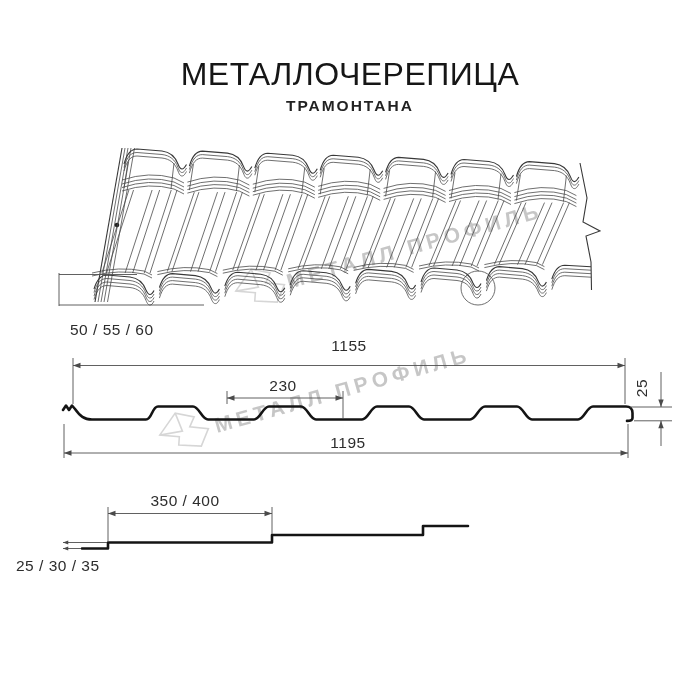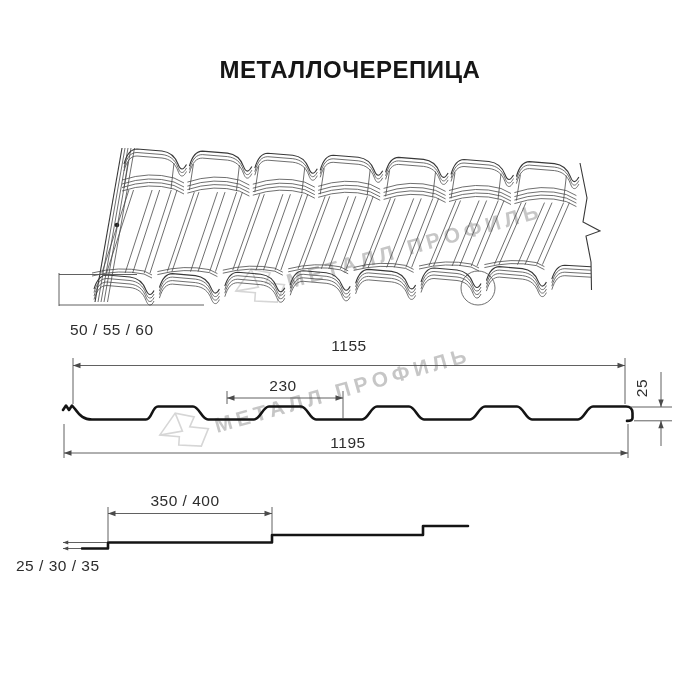--- a/index.html
+++ b/index.html
@@ -6,7 +6,7 @@
   #stage{position:relative;width:700px;height:700px;background:#fff;overflow:hidden;
          font-family:"Liberation Sans","DejaVu Sans",sans-serif;}
   #title{position:absolute;top:56px;left:0;width:700px;text-align:center;
-         font-size:24px;font-weight:700;letter-spacing:.5px;color:#161616;}
+         font-size:32px;font-weight:400;letter-spacing:.5px;color:#161616;}
   #subtitle{position:absolute;top:97px;left:0;width:700px;text-align:center;
          font-size:15.5px;font-weight:600;letter-spacing:2px;color:#222;}
   svg{position:absolute;top:0;left:0;}

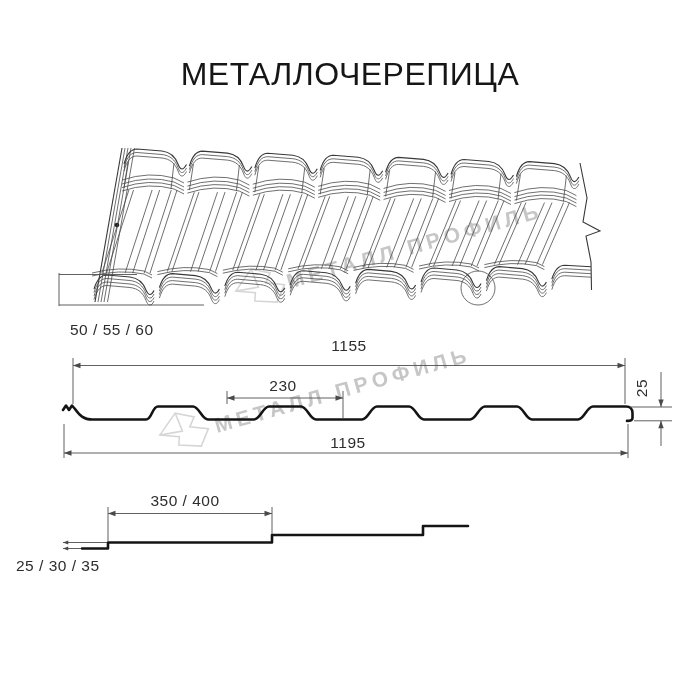--- a/index.html
+++ b/index.html
@@ -24,6 +24,7 @@
 
 <div id="stage">
   <div id="title">МЕТАЛЛОЧЕРЕПИЦА</div>
+  <div id="subtitle">ТРАМОНТАНА</div>
 
   <svg id="draw" width="700" height="700" viewBox="0 0 700 700">
 

